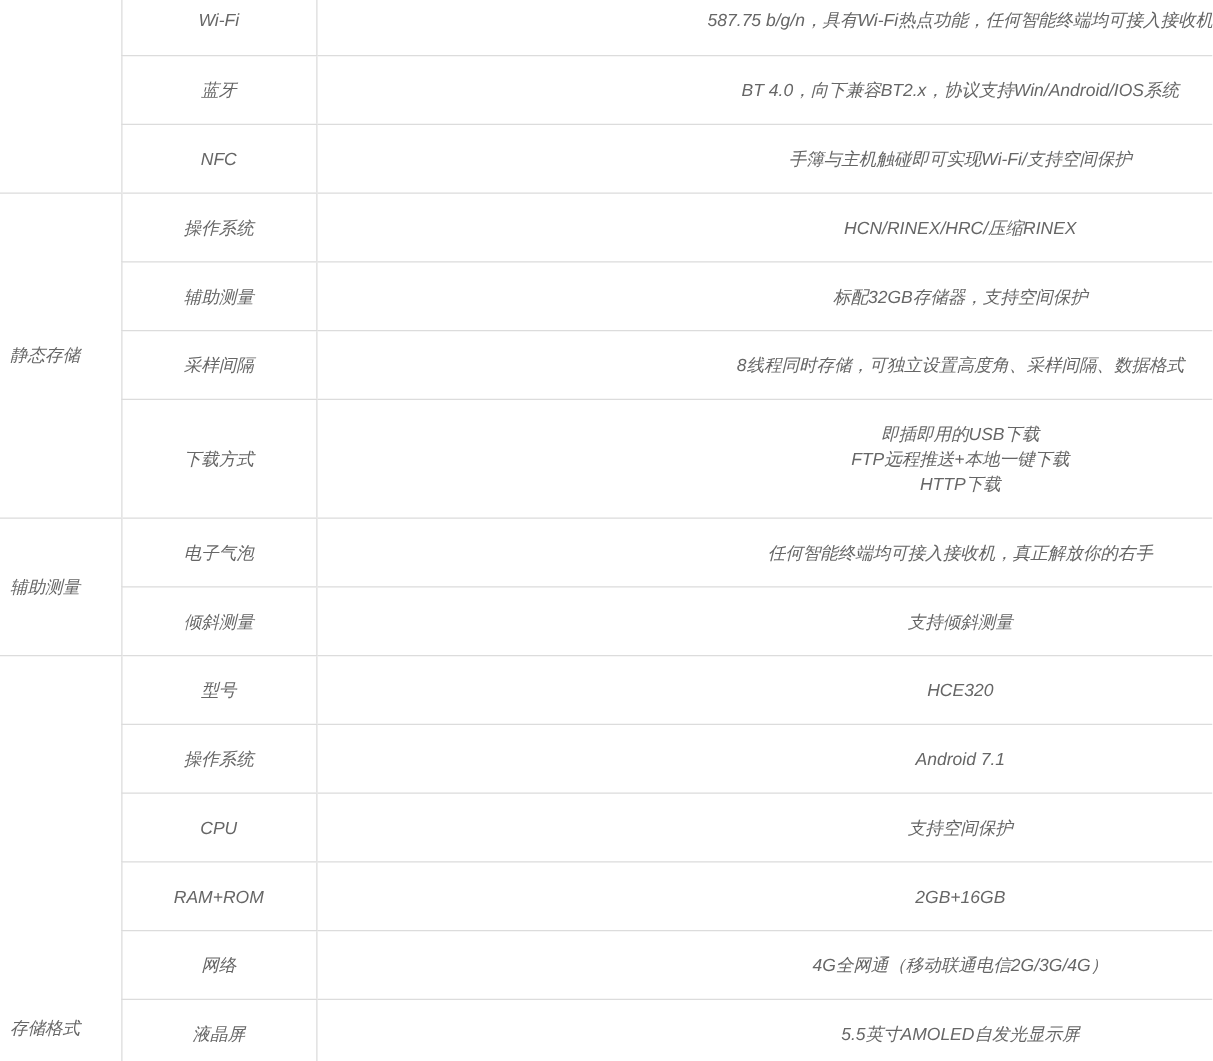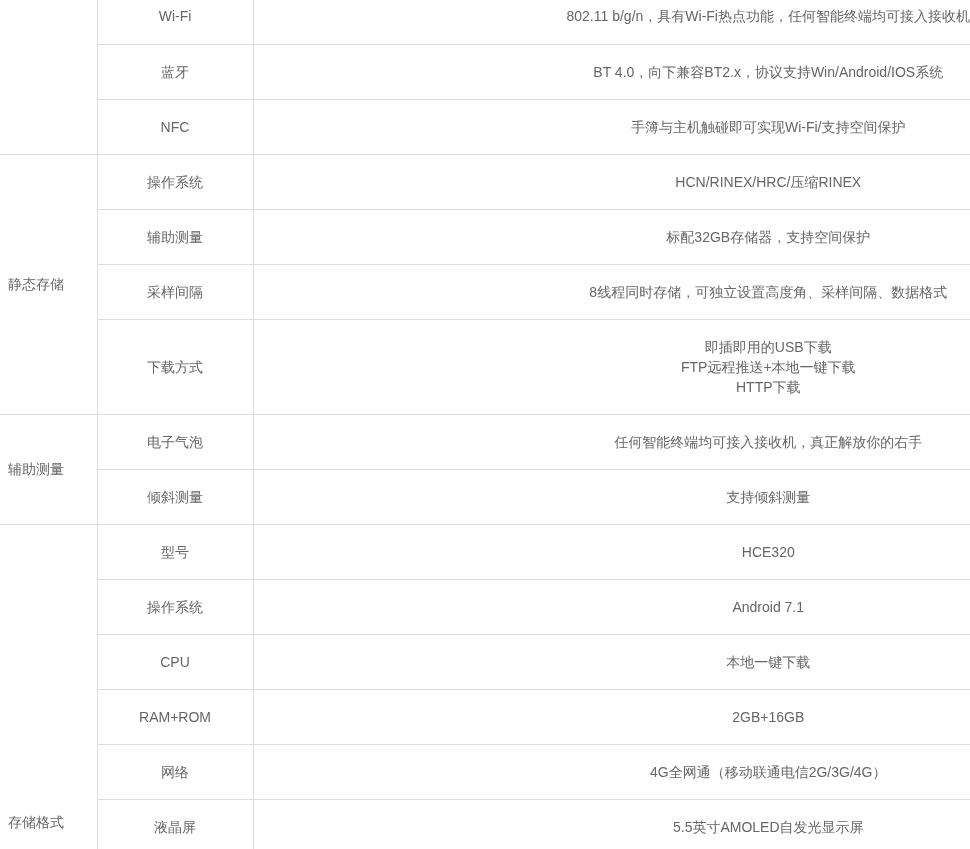--- a/index.html
+++ b/index.html
@@ -13,6 +13,7 @@
     height: 849px;
     overflow: hidden;
     background: var(--background, #ffffff);
+    font-style: italic;
   }
   table.spec {
     table-layout: fixed;

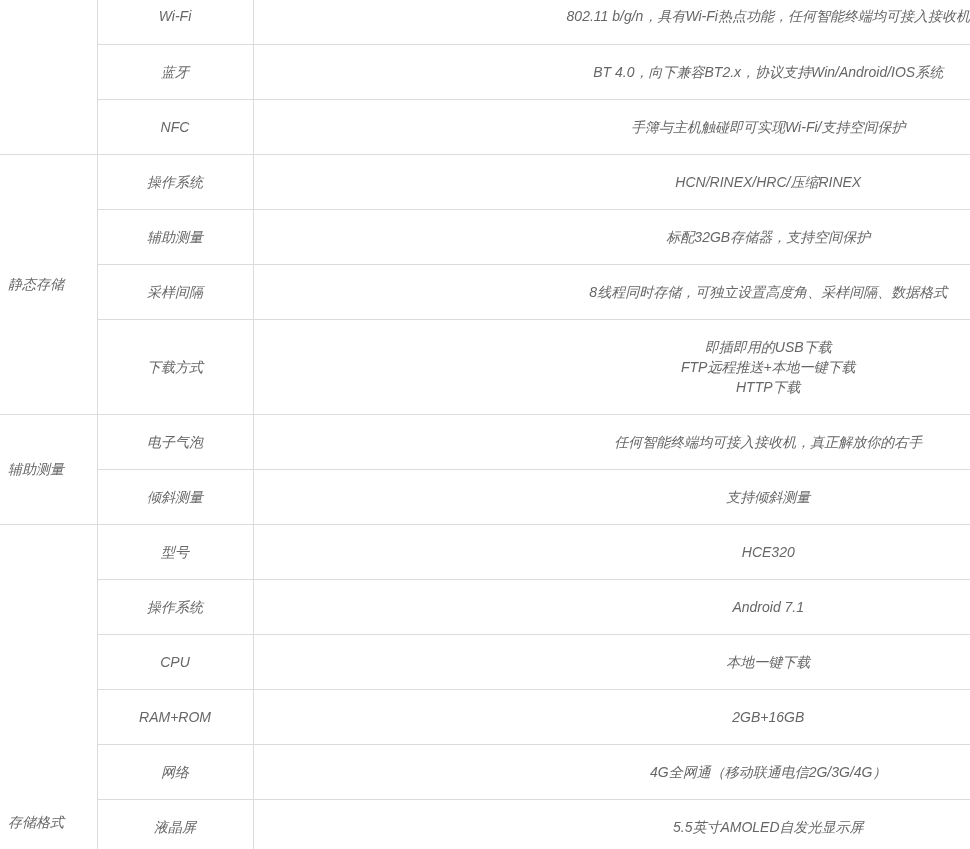--- a/index.html
+++ b/index.html
@@ -70,7 +70,7 @@
           <span>Wi-Fi</span>
         </td>
         <td class="val">
-          <span>802.11 b/g/n，具有Wi-Fi热点功能，任何智能终端均可接入接收机</span>
+          <span>587.75 b/g/n，具有Wi-Fi热点功能，任何智能终端均可接入接收机</span>
         </td>
       </tr>
       <tr class="r">

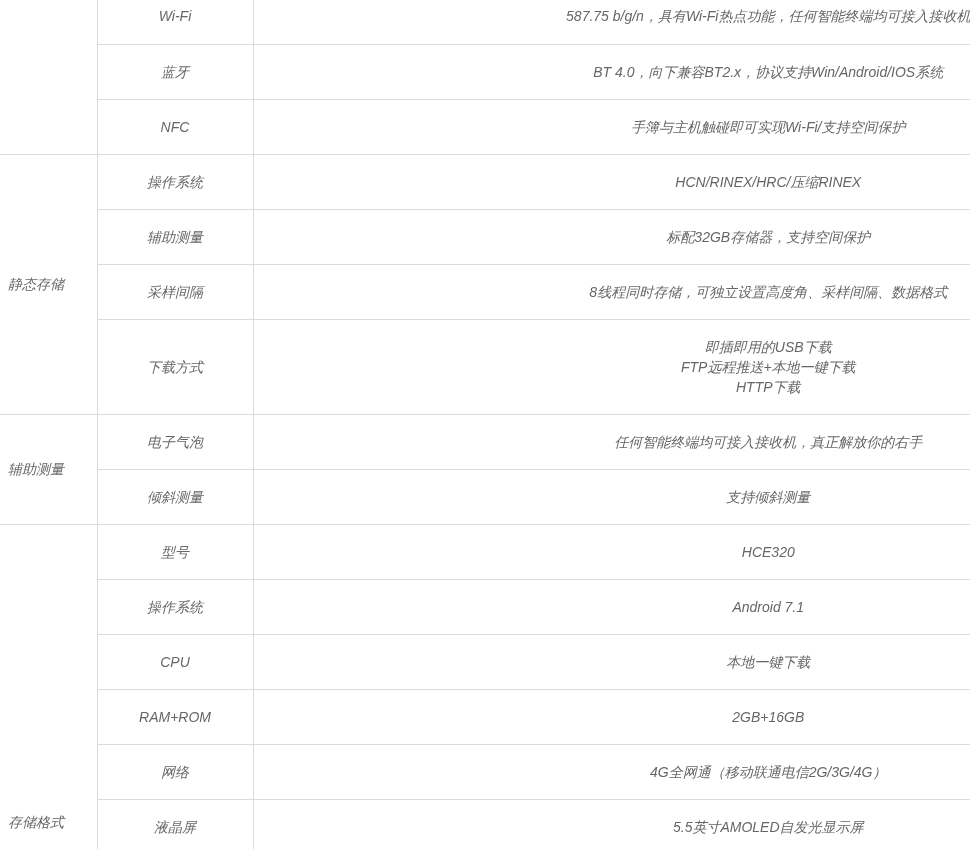--- a/index.html
+++ b/index.html
@@ -172,7 +172,7 @@
           <span>CPU</span>
         </td>
         <td class="val">
-          <span>本地一键下载</span>
+          <span>支持空间保护</span>
         </td>
       </tr>
       <tr class="r">

